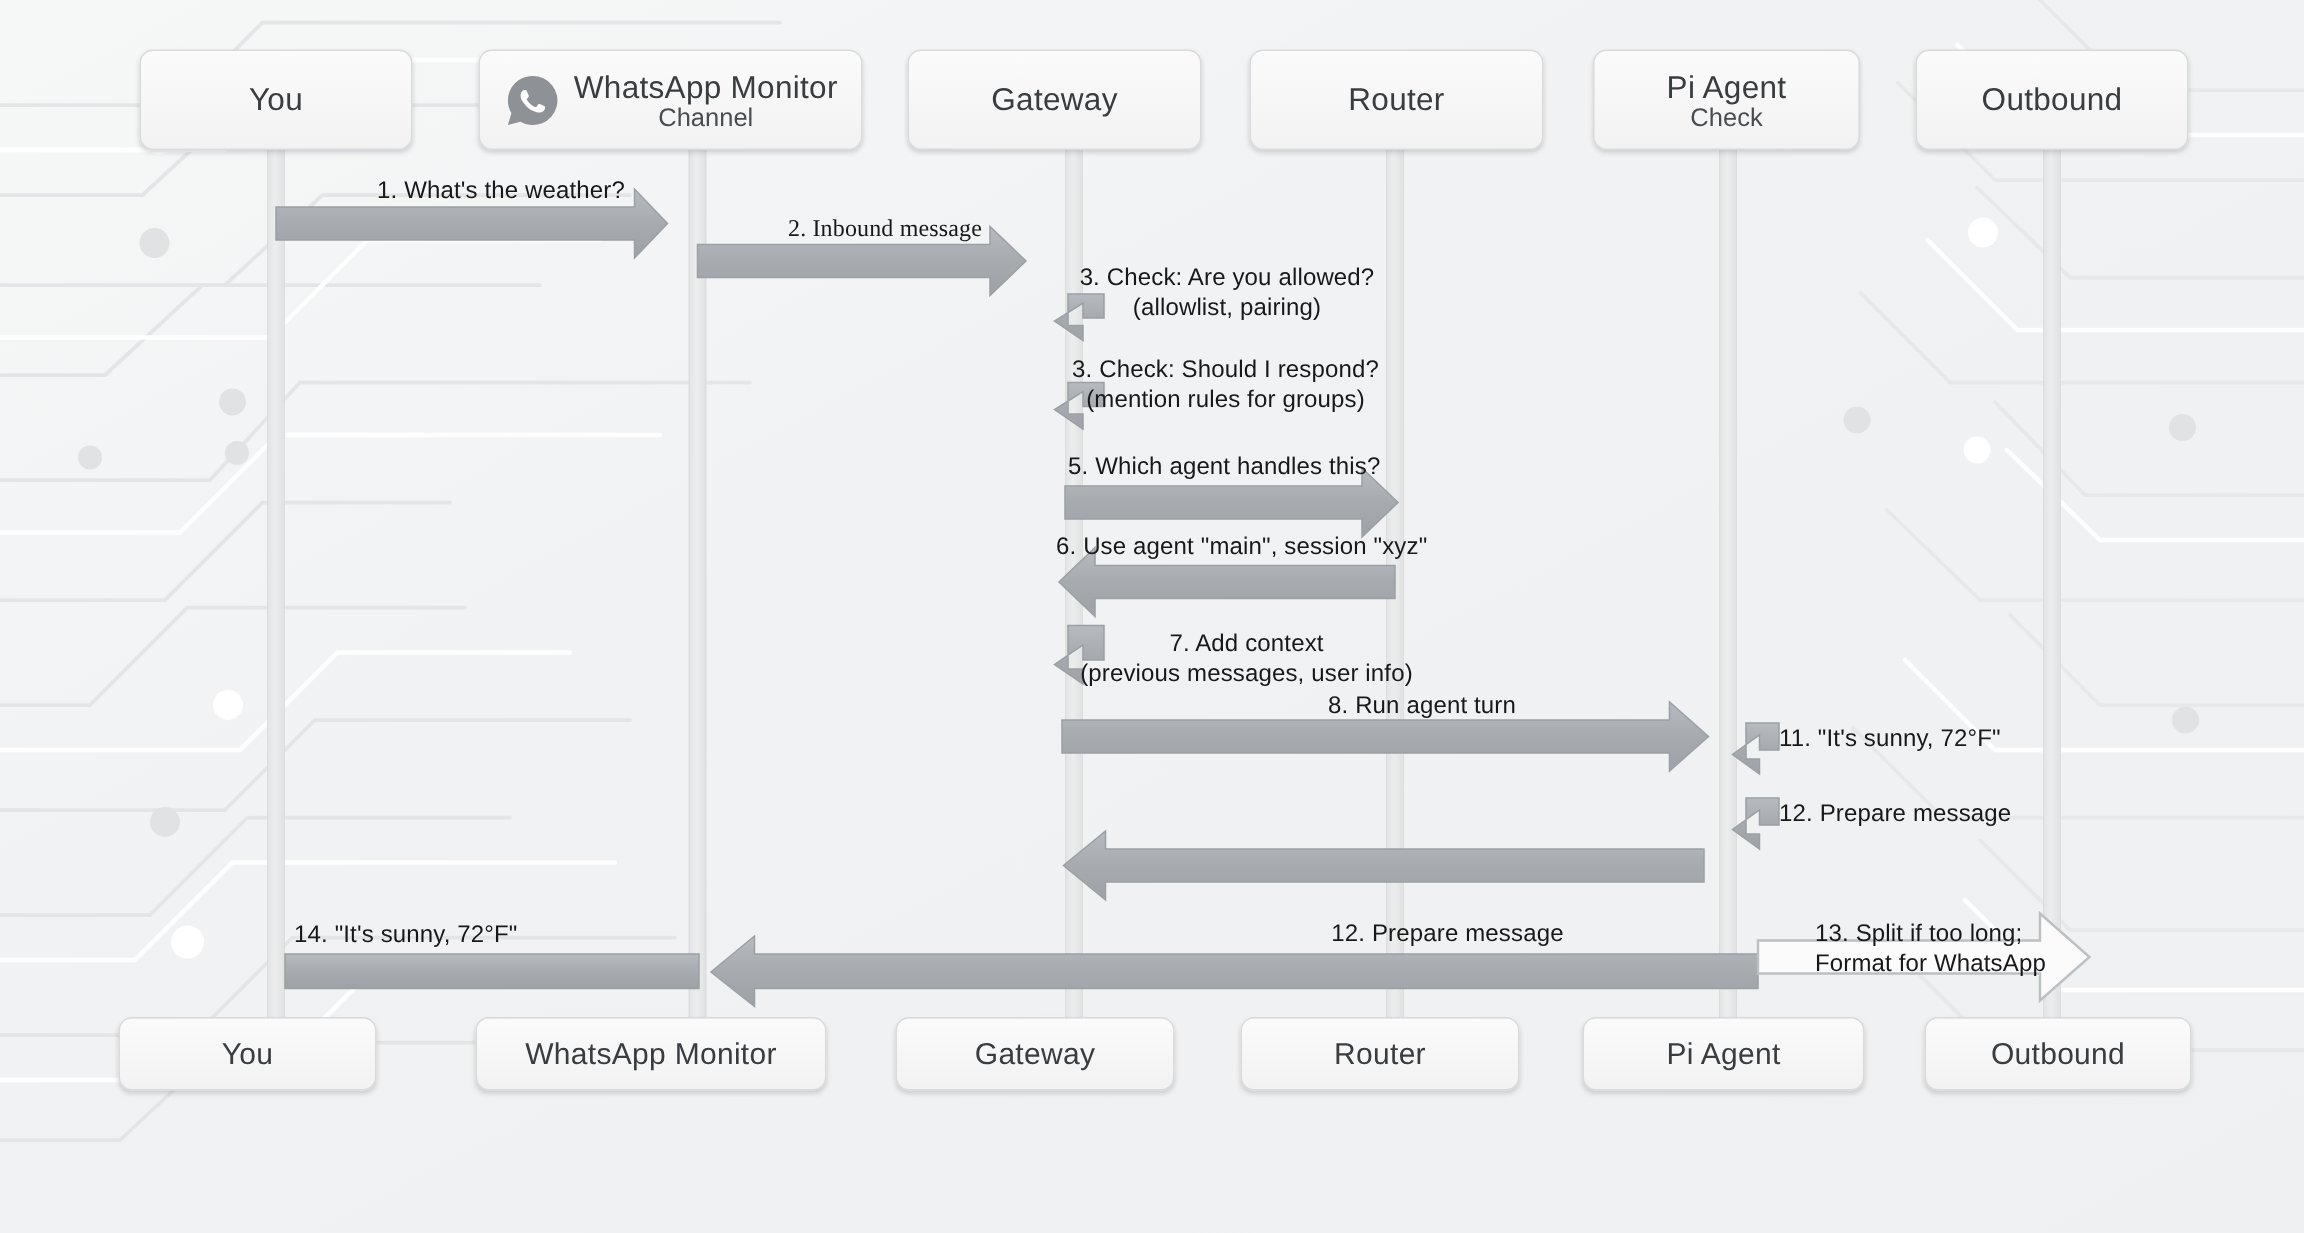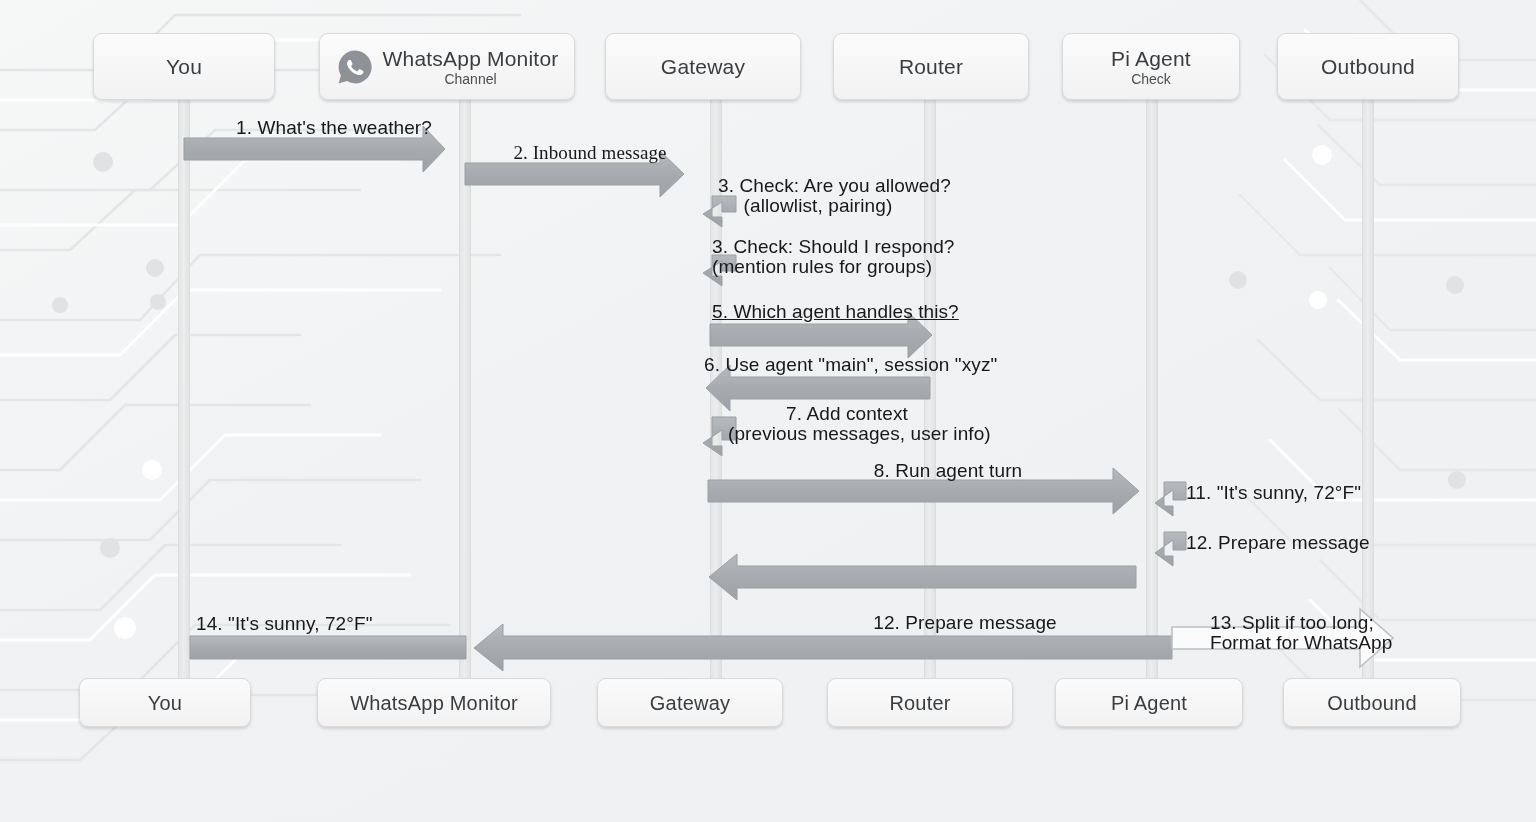--- a/index.html
+++ b/index.html
@@ -27,7 +27,7 @@
     color:#3a3d40;
   }
   .pbox .ptitle{font-size:21px;line-height:24px;letter-spacing:.2px;white-space:nowrap;}
-  .pbox .psub{font-size:14px;line-height:16px;color:#4a4d50;white-space:nowrap;}
+  .pbox .psub{font-size:17px;line-height:16px;color:#4a4d50;white-space:nowrap;}
   .pbox.withicon{flex-direction:row;gap:9px;}
   .pbox.withicon .stack{display:flex;flex-direction:column;align-items:center;}
   .pbox.foot .ptitle{font-size:20px;}

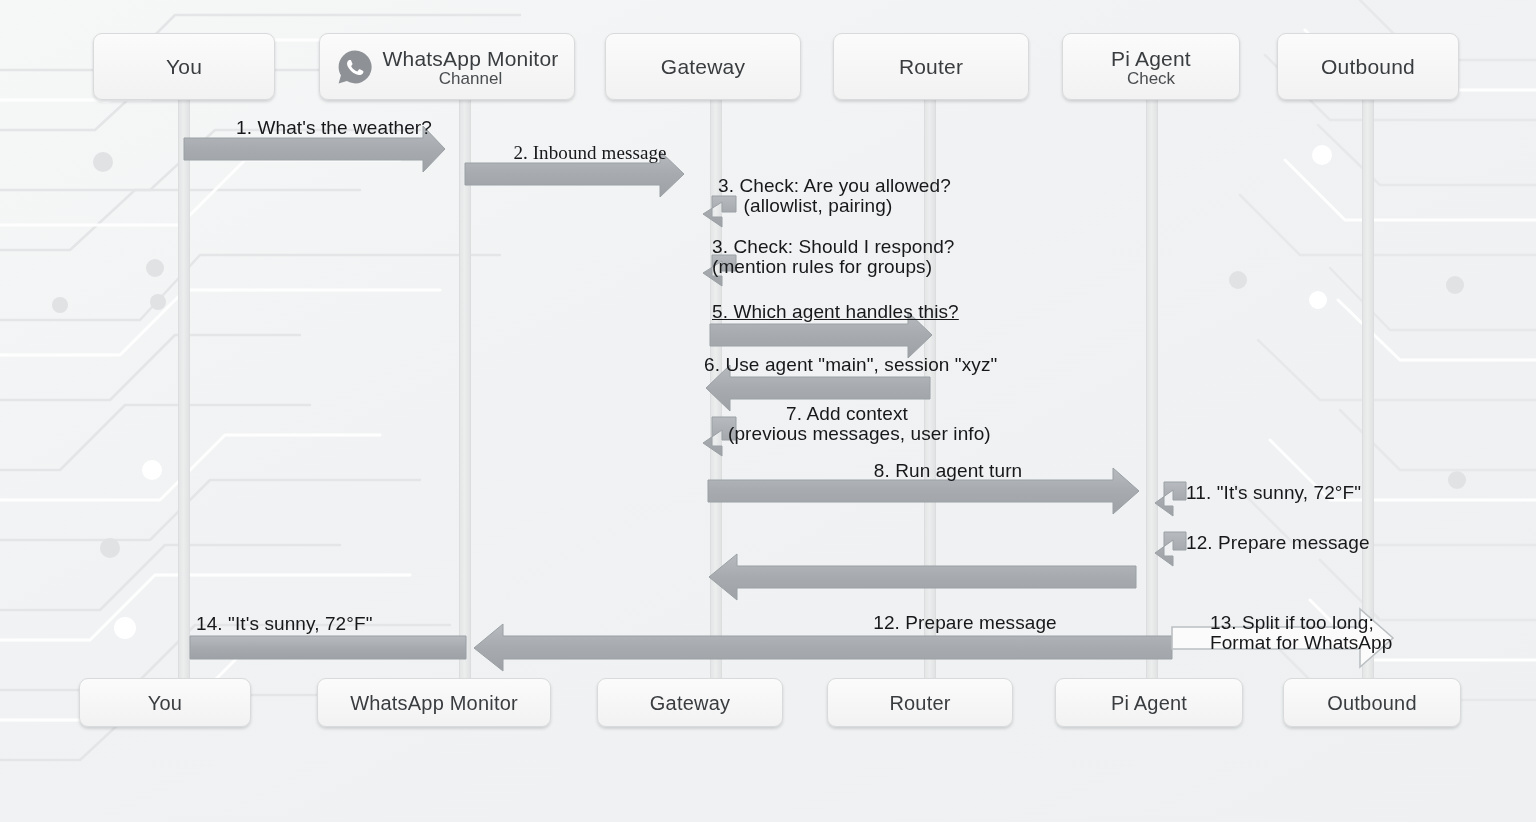--- a/index.html
+++ b/index.html
@@ -40,7 +40,7 @@
   }
   
   .mlabel{
-    position:absolute;font-size:19px;line-height:20px;color:#17181a;
+    position:absolute;font-size:16px;line-height:20px;color:#17181a;
     white-space:pre;letter-spacing:.1px;
   }
   .mlabel.c{text-align:center;}

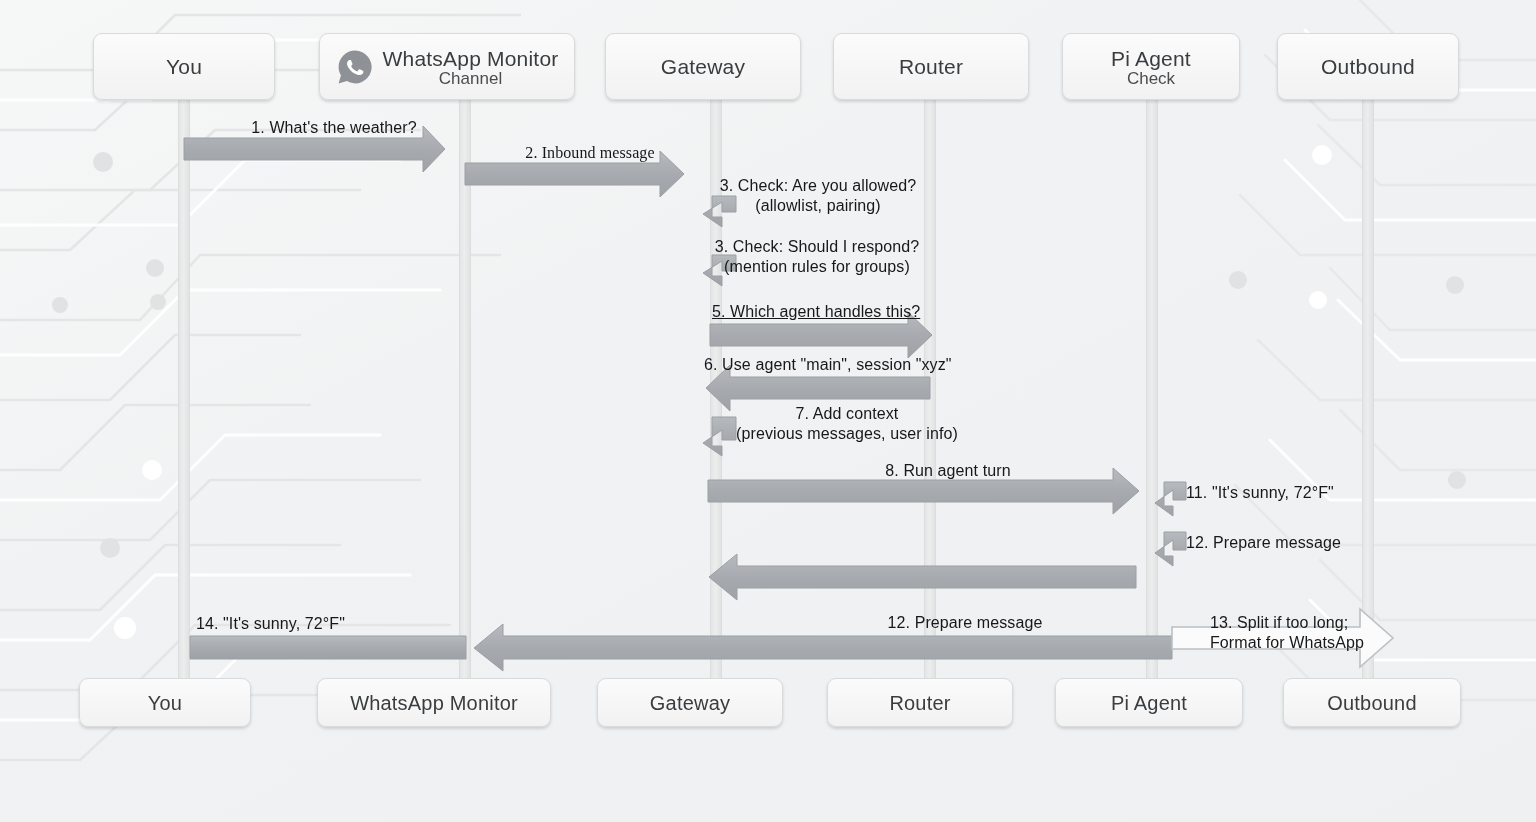--- a/index.html
+++ b/index.html
@@ -201,7 +201,7 @@
 (allowlist, pairing)</div>
   <div class="mlabel c" style="left:712px;top:237px;width:210px;">3. Check: Should I respond?
 (mention rules for groups)</div>
-  <div class="mlabel c" style="left:712px;top:302px;width:196px;text-decoration:underline;">5. Which agent handles this?</div>
+  <div class="mlabel c" style="left:712px;top:302px;width:196px;">5. Which agent handles this?</div>
   <div class="mlabel c" style="left:704px;top:355px;width:242px;">6. Use agent "main", session "xyz"</div>
   <div class="mlabel c" style="left:712px;top:404px;width:238px;margin-left:16px;">7. Add context
 (previous messages, user info)</div>

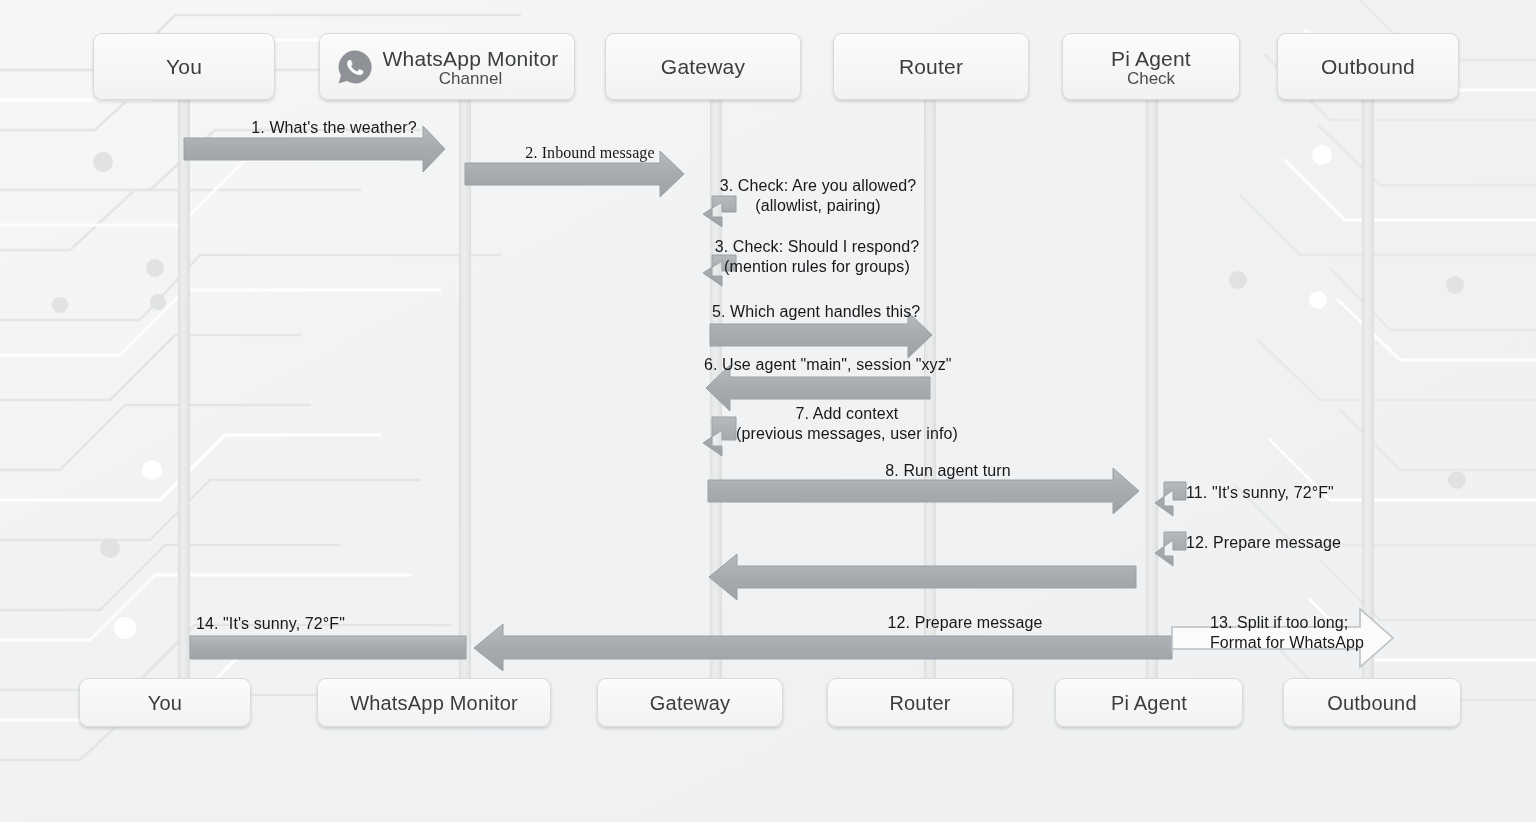--- a/index.html
+++ b/index.html
@@ -203,7 +203,7 @@
 (mention rules for groups)</div>
   <div class="mlabel c" style="left:712px;top:302px;width:196px;">5. Which agent handles this?</div>
   <div class="mlabel c" style="left:704px;top:355px;width:242px;">6. Use agent "main", session "xyz"</div>
-  <div class="mlabel c" style="left:712px;top:404px;width:238px;margin-left:16px;">7. Add context
+  <div class="mlabel c" style="left:712px;top:420px;width:238px;">7. Add context
 (previous messages, user info)</div>
   <div class="mlabel c" style="left:848px;top:461px;width:200px;">8. Run agent turn</div>
   <div class="mlabel l" style="left:1186px;top:483px;width:220px;">11. "It's sunny, 72°F"</div>

